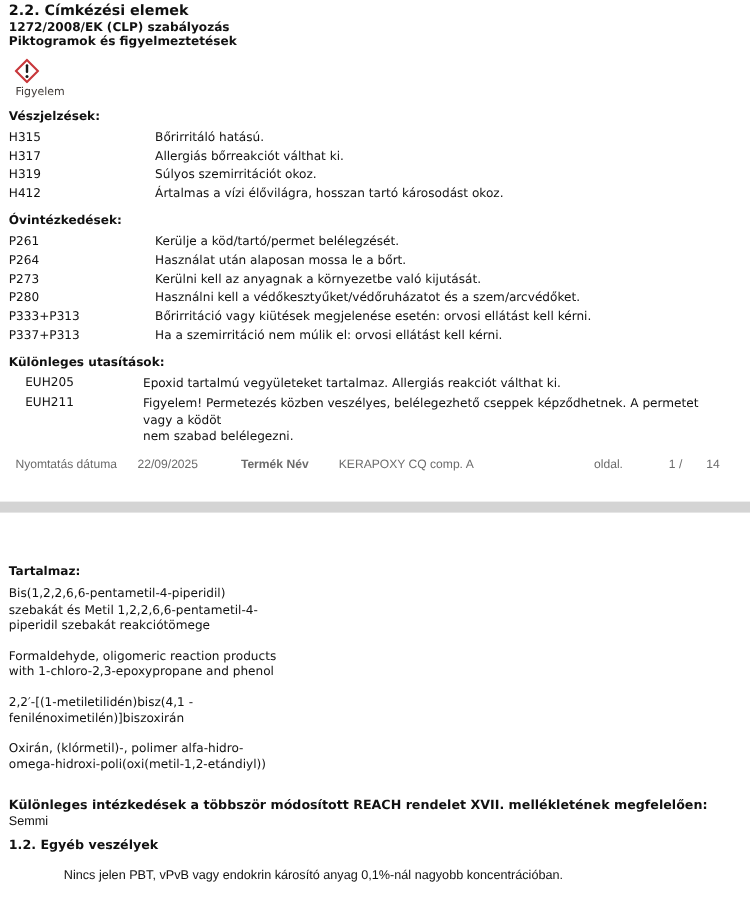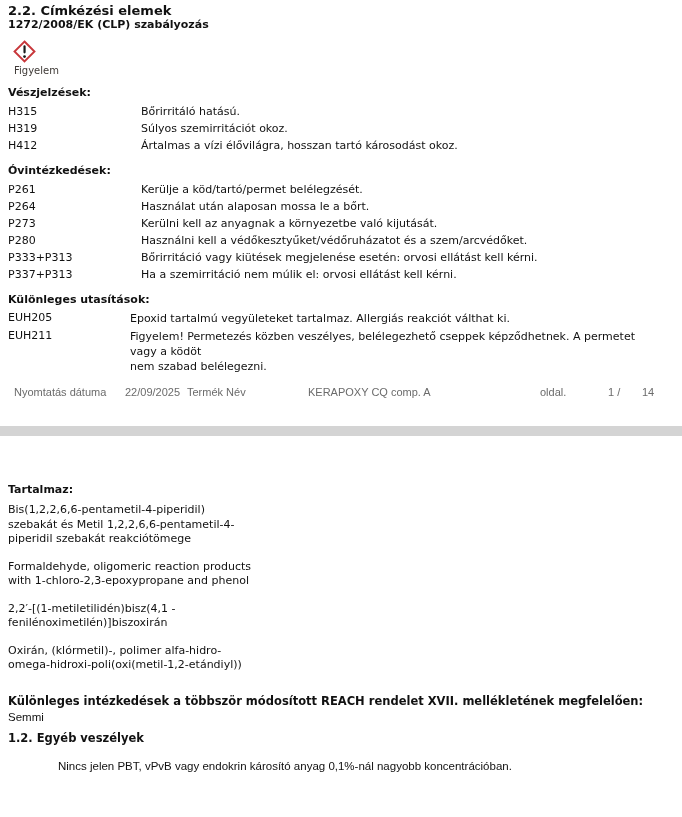--- a/index.html
+++ b/index.html
@@ -70,6 +70,7 @@
 
     <div class="h-main">2.2. Címkézési elemek</div>
     <div class="h-sub">1272/2008/EK (CLP) szabályozás</div>
+    <div class="h-sub">Piktogramok és figyelmeztetések</div>
 
     <div class="picto-wrap">
       <svg class="picto-svg" width="23" height="23" viewBox="0 0 24 24">

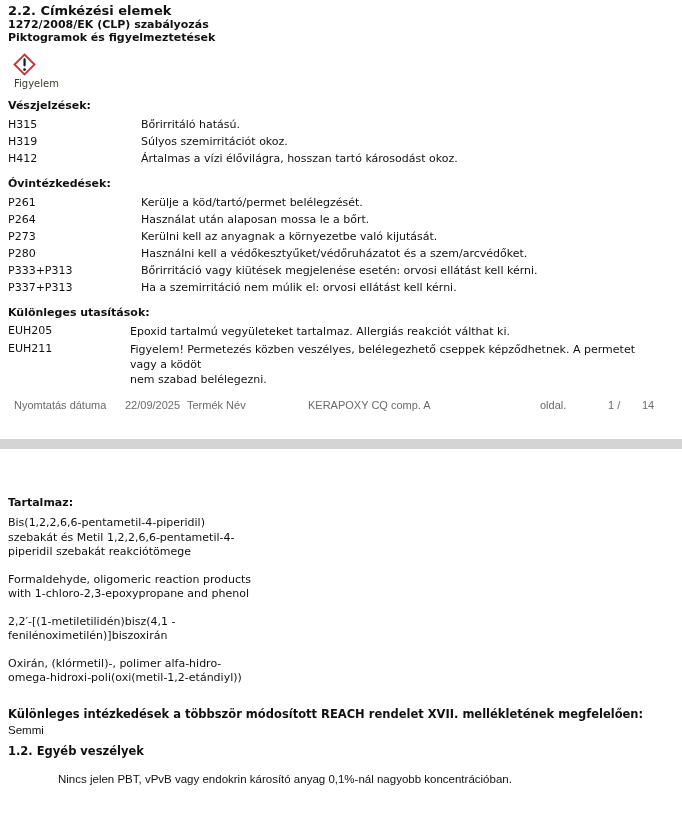--- a/index.html
+++ b/index.html
@@ -88,6 +88,10 @@
         <span class="text">Bőrirritáló hatású.</span>
       </div>
       <div class="stmt-row">
+        <span class="code">H317</span>
+        <span class="text">Allergiás bőrreakciót válthat ki.</span>
+      </div>
+      <div class="stmt-row">
         <span class="code">H319</span>
         <span class="text">Súlyos szemirritációt okoz.</span>
       </div>

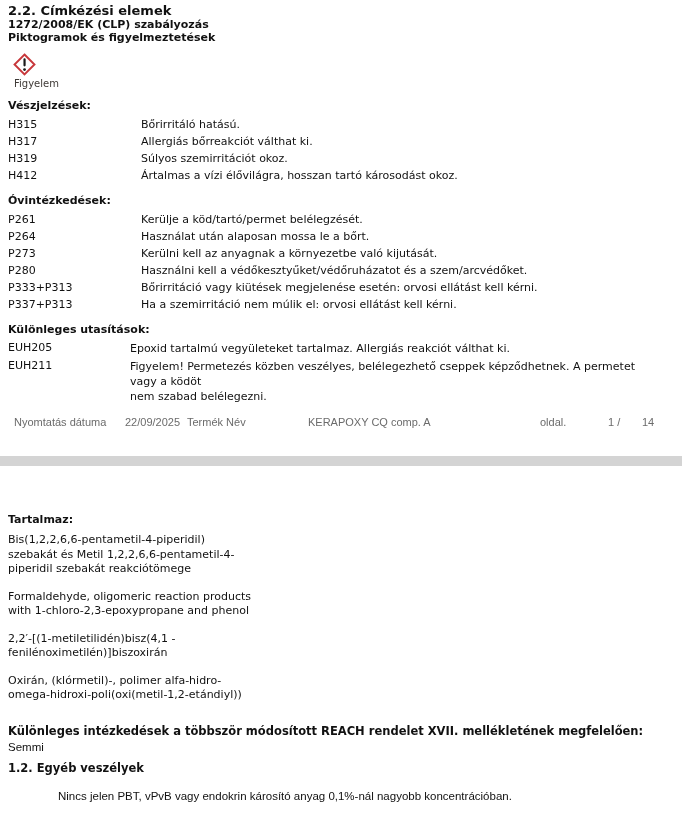--- a/index.html
+++ b/index.html
@@ -26,7 +26,7 @@
   .stmt-row { display: flex; font-size: 11px; line-height: 17px; gap: 48px; }
   .stmt-row .code { flex: 0 0 85px; }
   .stmt-row .text { flex: 1; }
-  .stmt-row.euh .code { flex: 0 0 74px; }
+  .stmt-row.euh .code { flex: 0 0 74px; text-align: center; }
   .stmt-row.euh .text { max-width: 522px; white-space: pre-line; line-height: 15px; padding-top: 1px; }
   .stmt-row.euh { line-height: 15px; margin-bottom: 2px; }
 

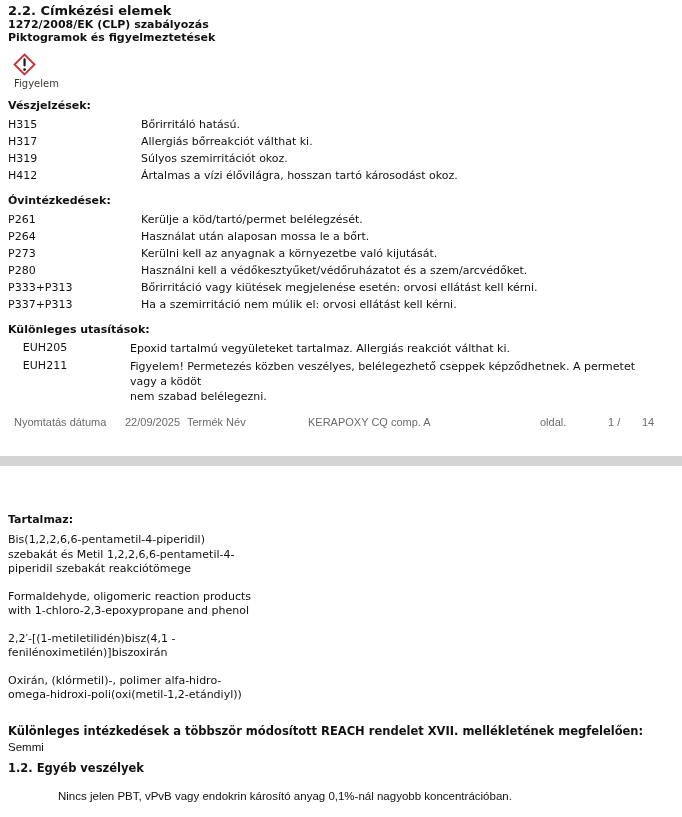--- a/index.html
+++ b/index.html
@@ -42,7 +42,7 @@
   .page-footer span { position: absolute; top: 0; white-space: nowrap; }
   .f-print-label { left: 14px; }
   .f-print-date  { left: 125px; }
-  .f-prod-label  { left: 187px; }
+  .f-prod-label  { left: 219px; font-weight: bold; }
   .f-prod-name   { left: 308px; }
   .f-page-label  { left: 540px; }
   .f-page-num    { left: 608px; }

